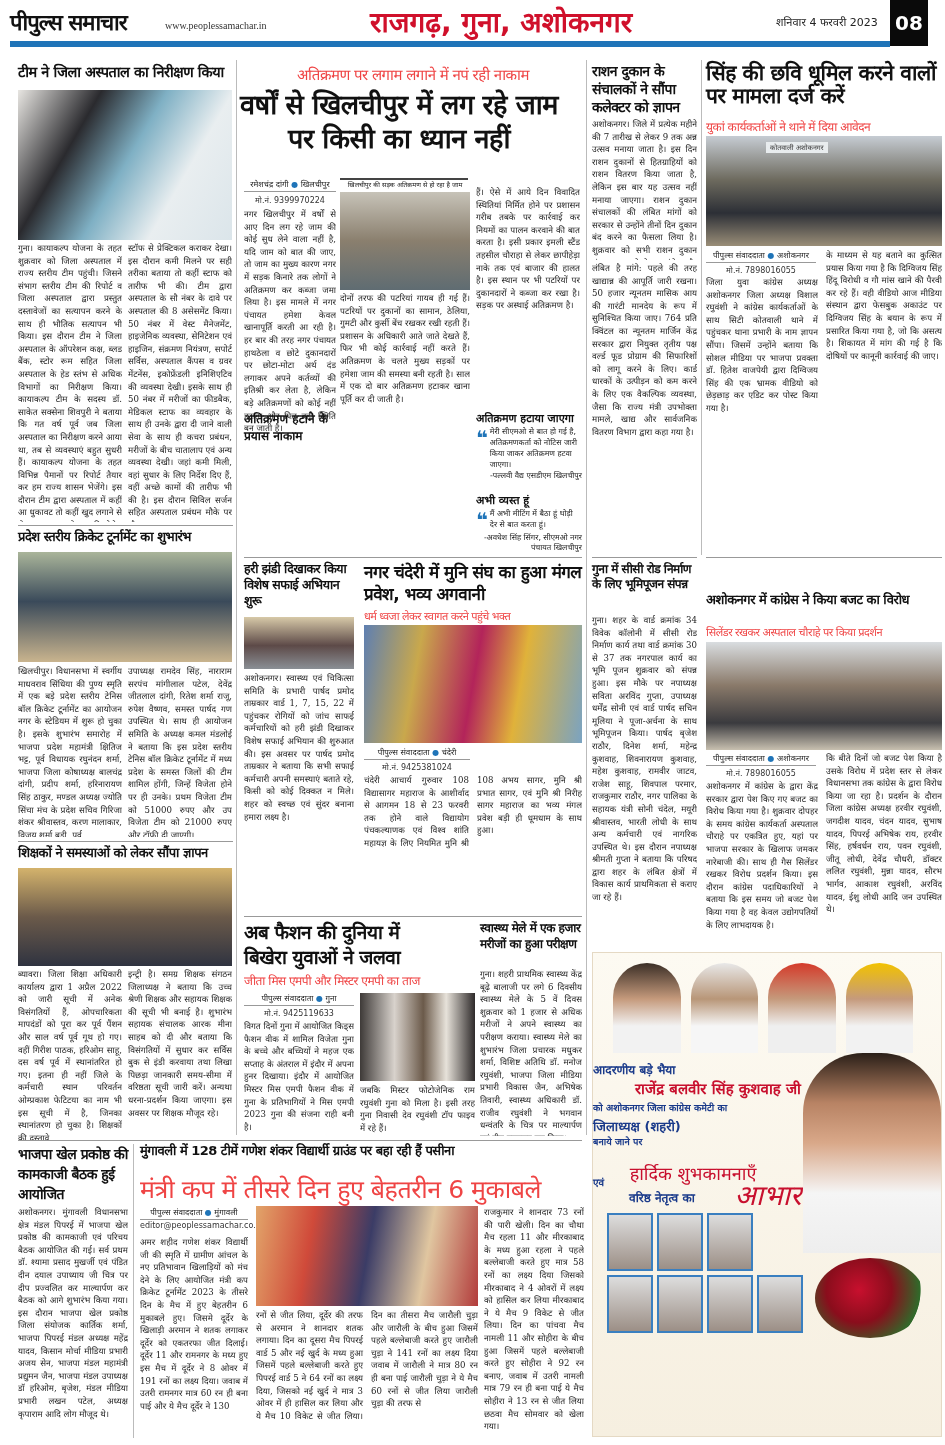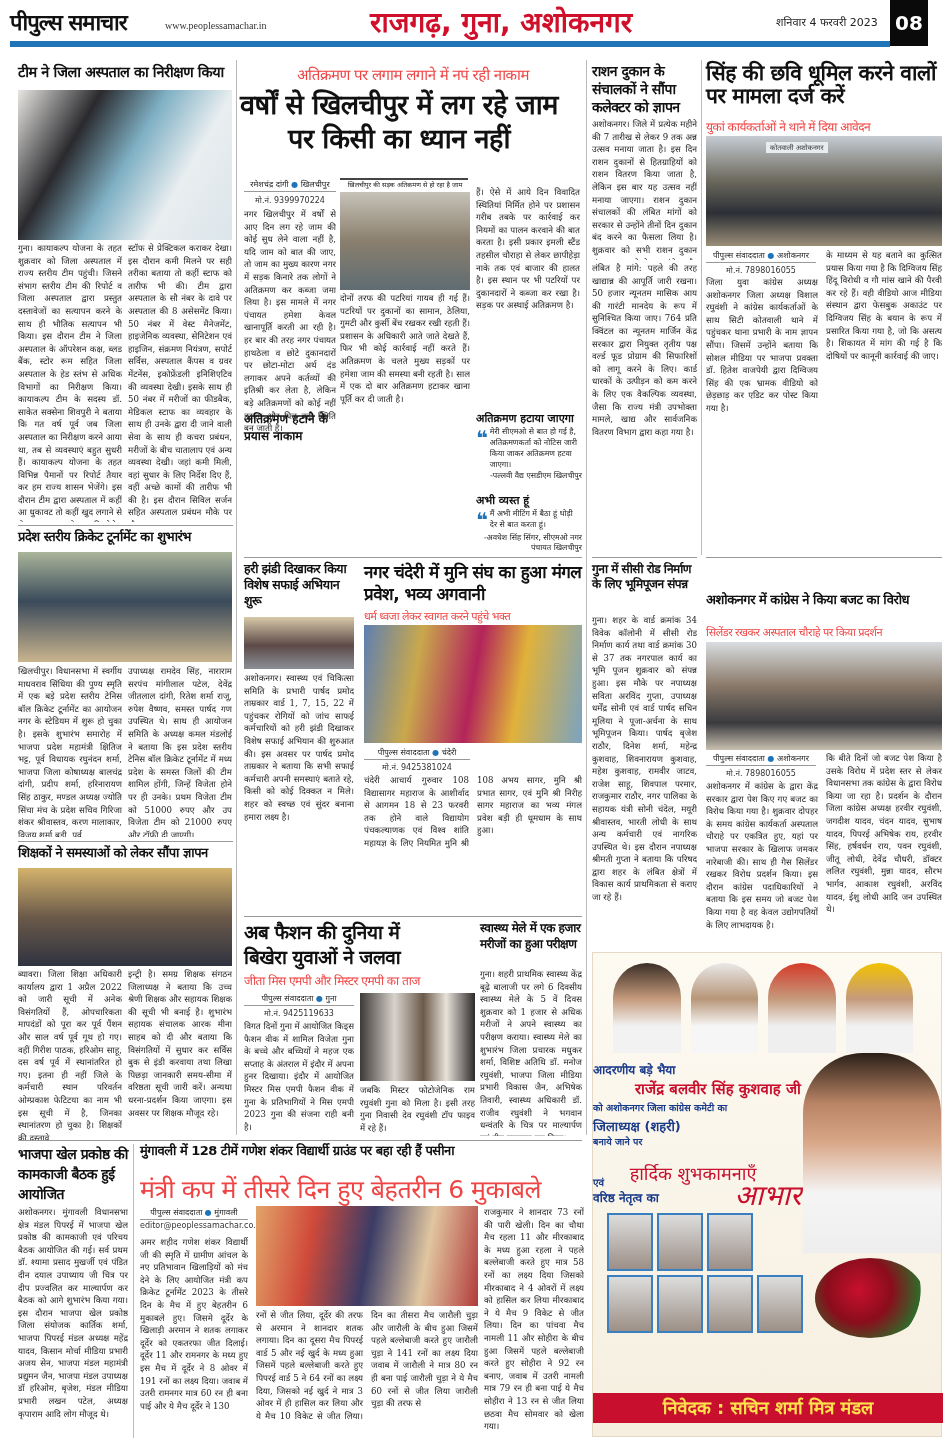--- a/index.html
+++ b/index.html
@@ -191,7 +191,7 @@
   <div class="abs ad-blue" style="left:0;top:182px;width:200px;font-size:9.5px;">बनाये जाने पर</div>
   <div class="abs ad-red" style="left:0;top:208px;width:200px;font-size:18px;font-weight:normal;">हार्दिक शुभकामनाएँ</div>
   <div class="abs ad-blue" style="left:0;top:222px;width:130px;font-size:10px;">एवं</div>
-  <div class="abs ad-blue" style="left:0;top:236px;width:140px;font-size:12px;">वरिष्ठ नेतृत्व का</div>
+  <div class="abs ad-blue" style="left:0;top:236px;width:140px;font-size:12px;padding-left:36px;">वरिष्ठ नेतृत्व का</div>
   <div class="abs ad-red" style="left:130px;top:222px;width:90px;font-size:28px;font-style:italic;font-weight:normal;font-family:'DejaVu Serif',serif;">आभार</div>
   <div class="abs" style="left:210px;top:100px;width:138px;height:200px;border-radius:60px 60px 0 0;background:linear-gradient(180deg,#2a1f18 0%,#b88364 25%,#d9a889 45%,#f5f5f5 70%,#eeeeee 100%);"></div>
   <div class="abs" style="left:14px;top:260px;width:200px;display:grid;grid-template-columns:repeat(4,46px);gap:4px;">

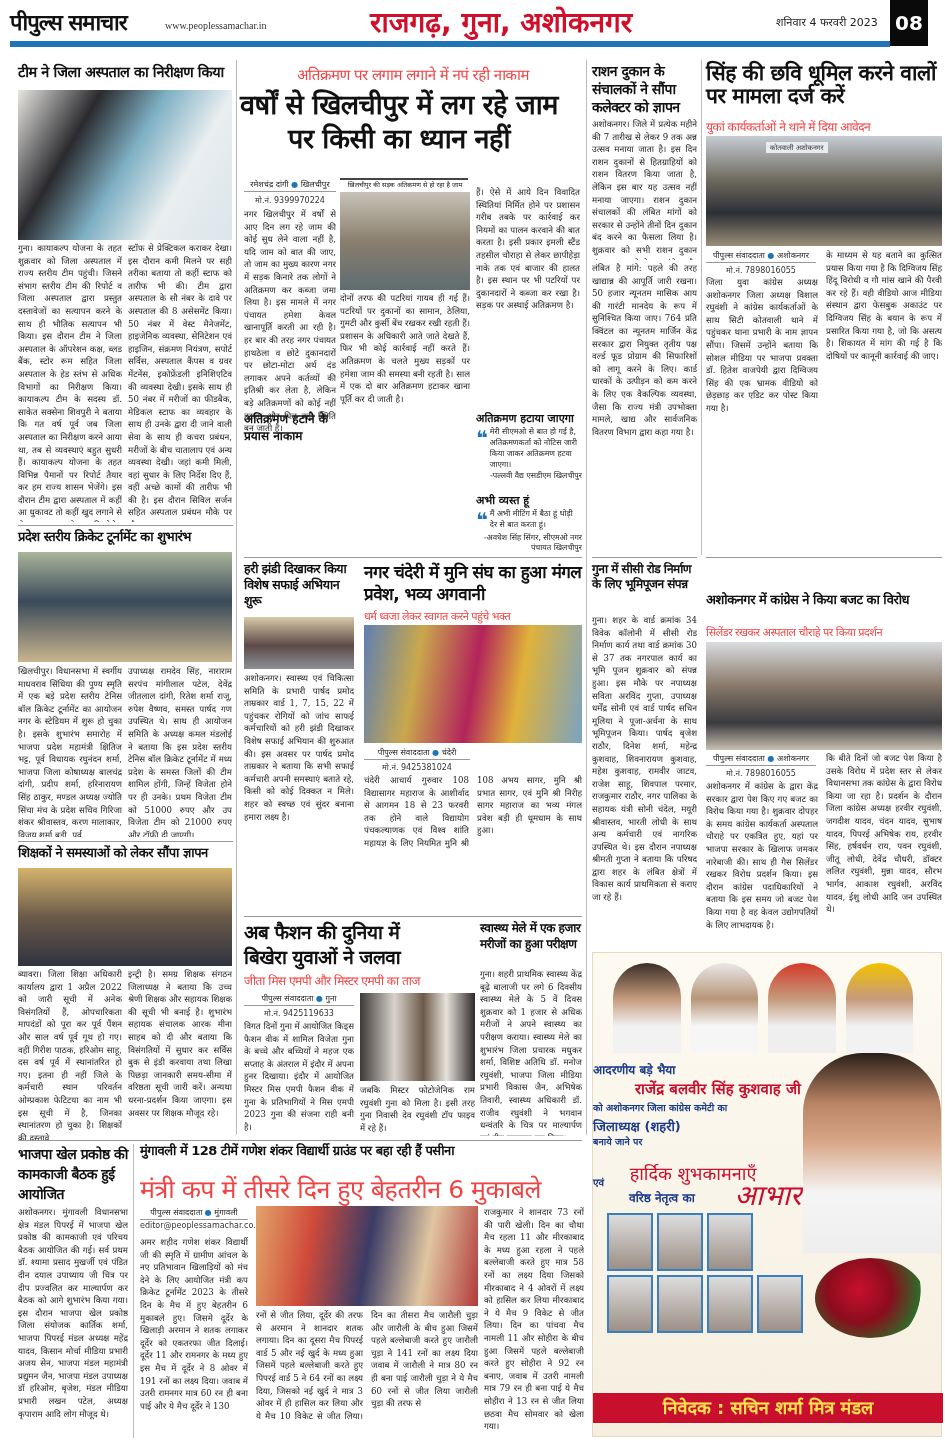--- a/index.html
+++ b/index.html
@@ -205,7 +205,6 @@
     <div class="tile" style="height:58px;"></div>
   </div>
   <div class="abs" style="left:222px;top:305px;width:110px;height:80px;border-radius:50%;background:radial-gradient(circle at 40% 40%,#c8102e 0%,#8a0d1c 40%,#2f6b2a 75%,transparent 76%);"></div>
-  <div class="abs ad-footer" style="left:0;top:440px;width:350px;height:30px;line-height:30px;">निवेदक : सचिन शर्मा मित्र मंडल</div>
 </div>
 
 </body></html>

